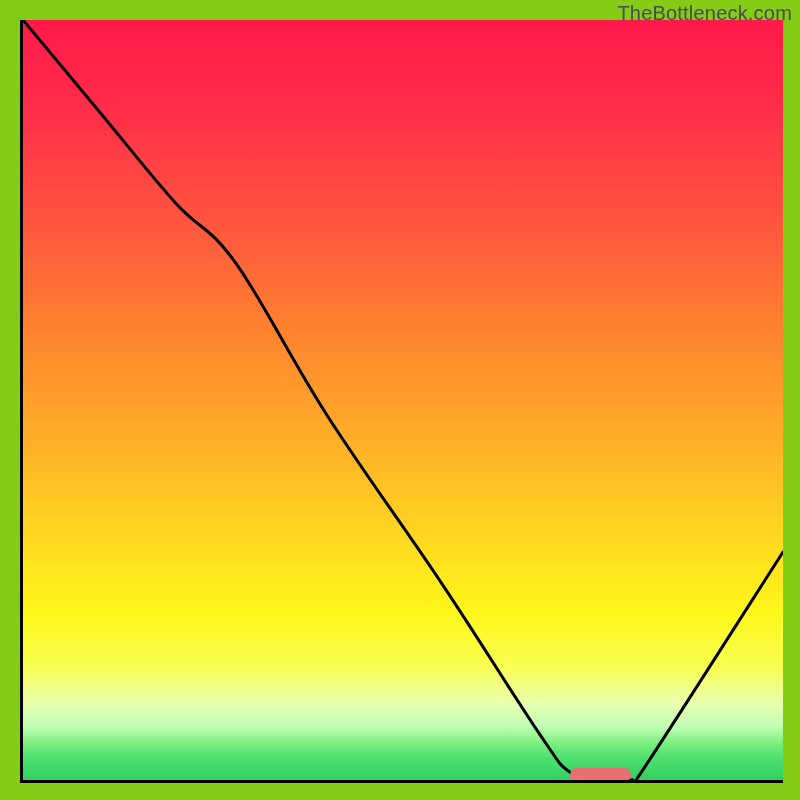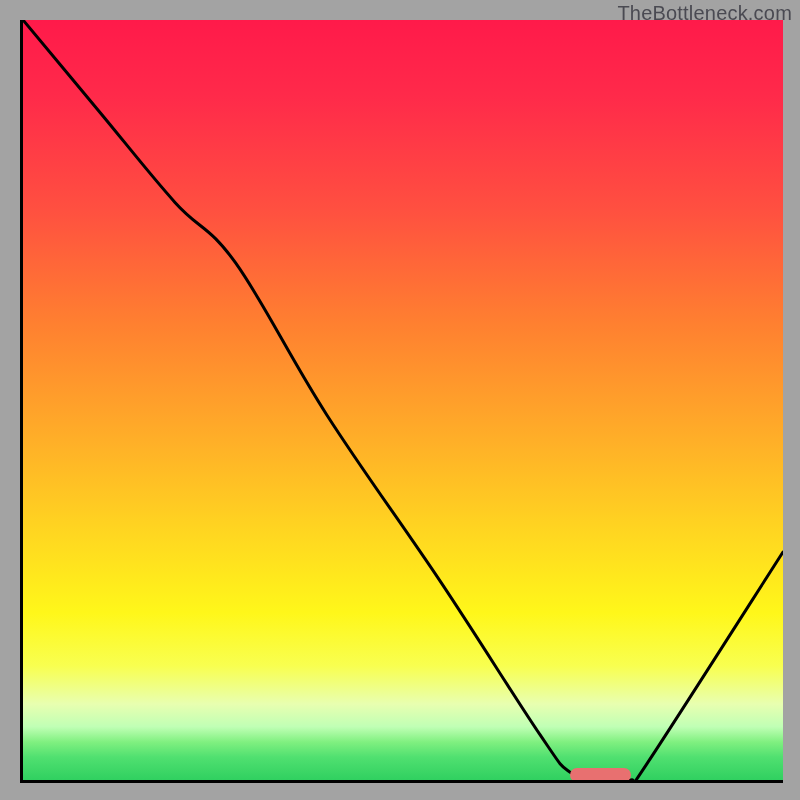--- a/index.html
+++ b/index.html
@@ -14,7 +14,7 @@
     position: relative;
     width: 800px;
     height: 800px;
-    background: #a3a3a3;
+    background: #84cc16;
   }
   .plot-area {
     position: absolute;

